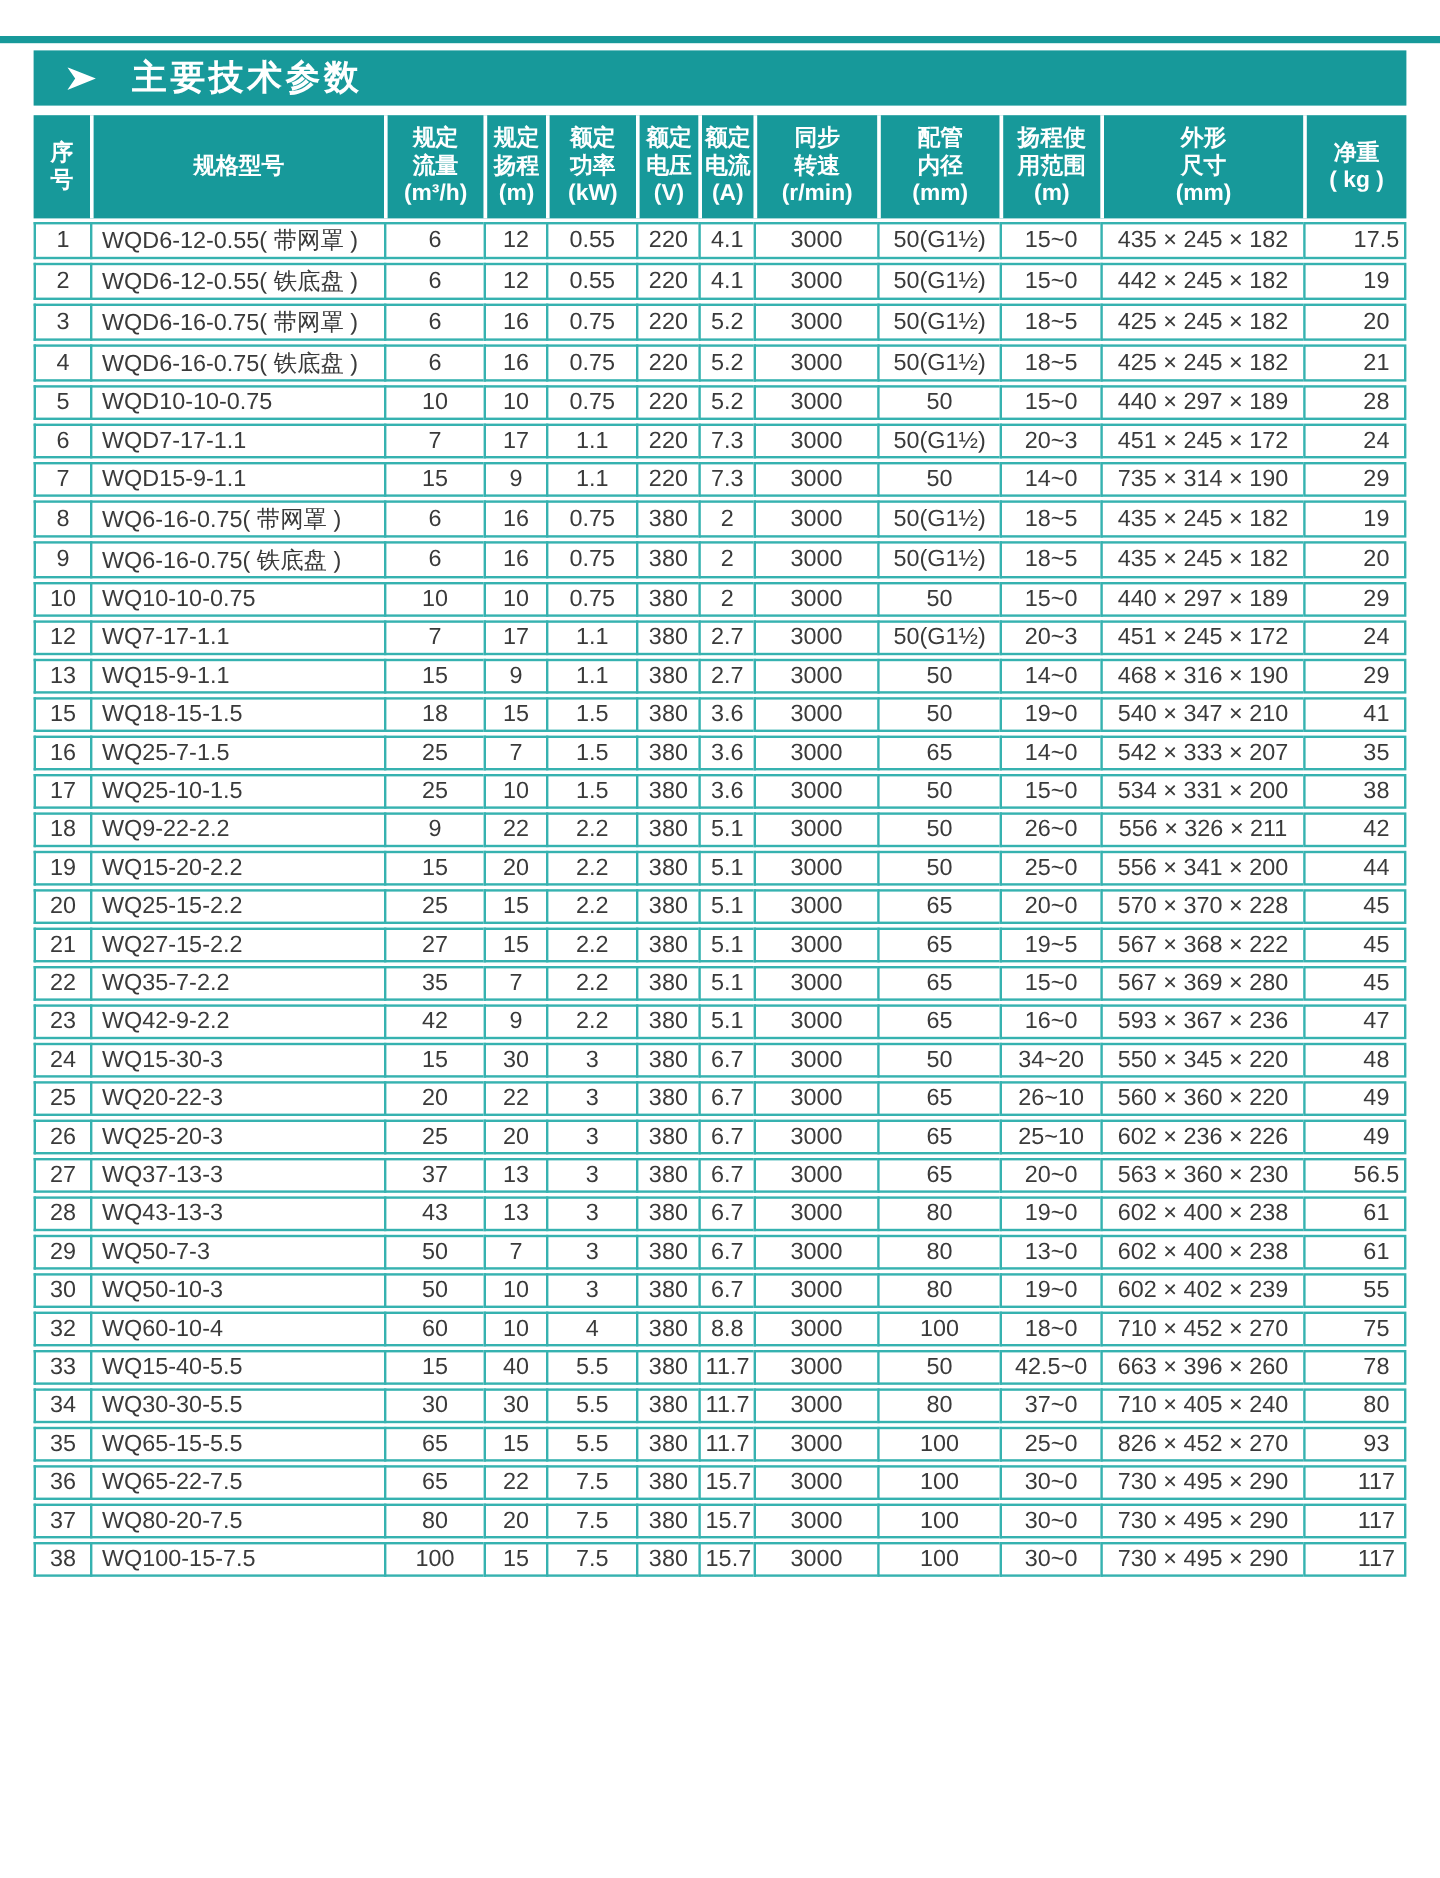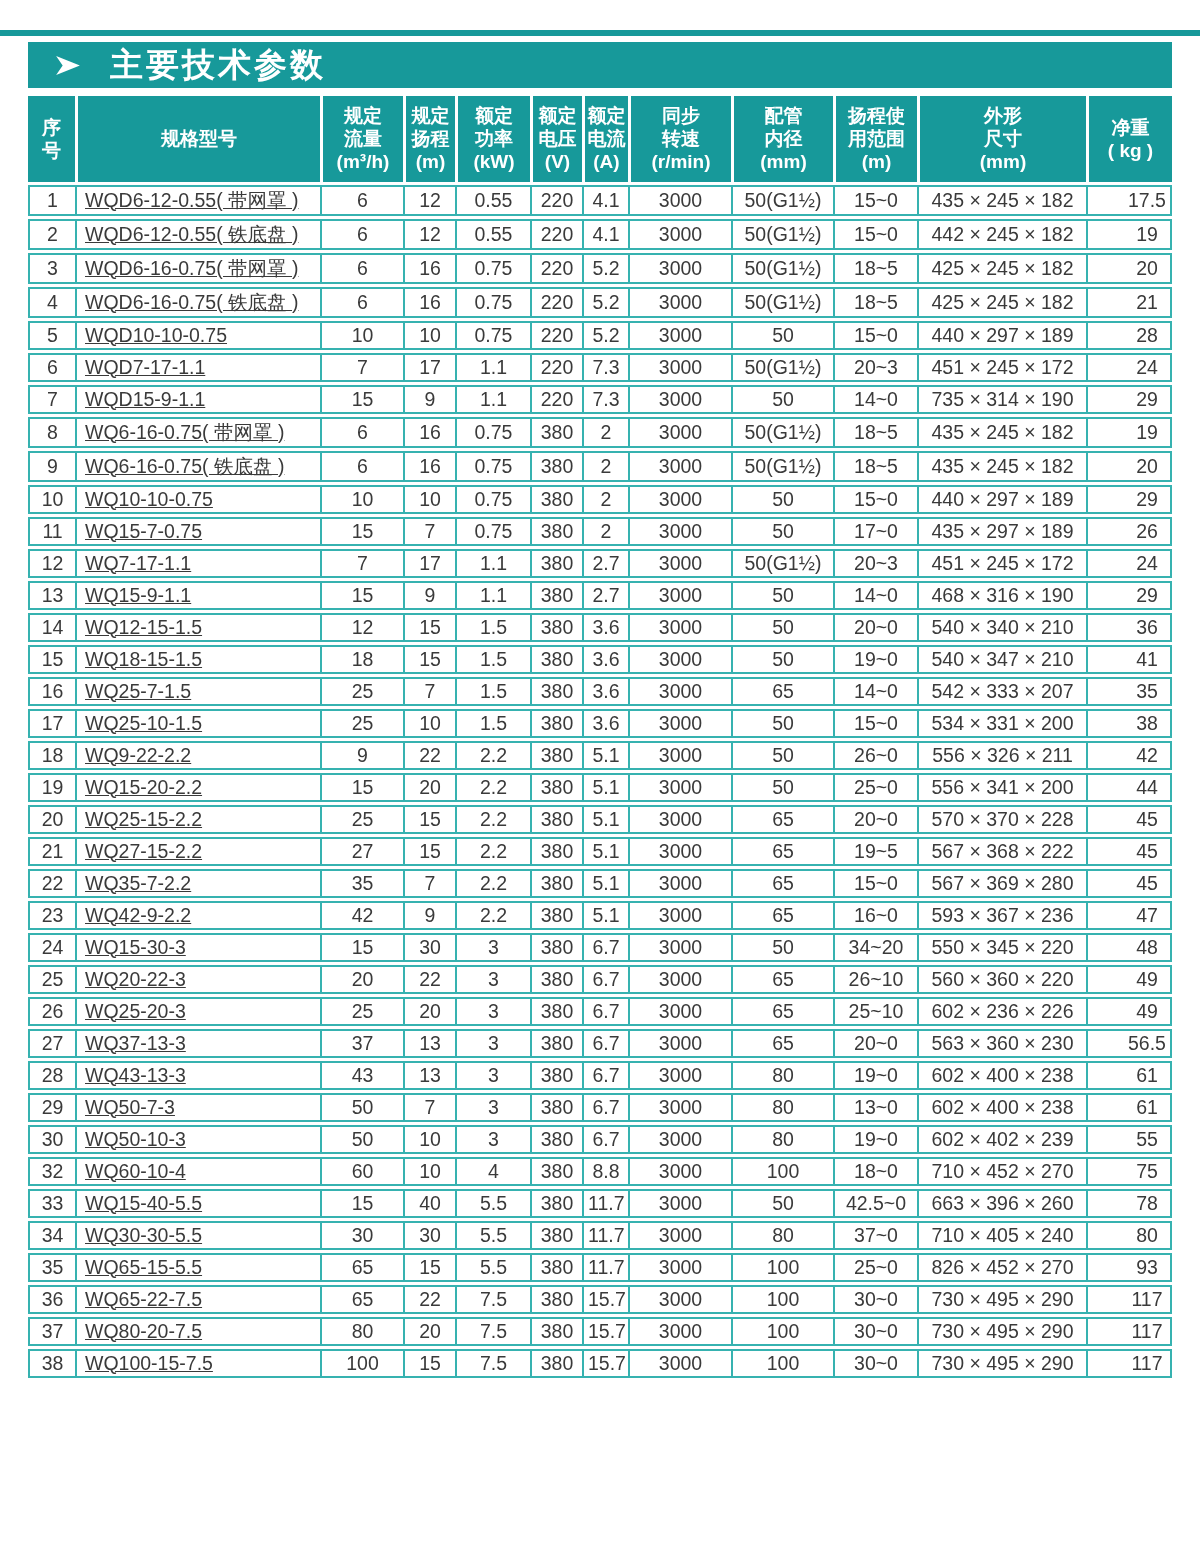--- a/index.html
+++ b/index.html
@@ -26,7 +26,7 @@
   }
   .title-arrow{display:flex;align-items:center;margin-right:30px;}
   .title-text{
-    color:#ffffff;font-size:33px;font-weight:bold;letter-spacing:3px;
+    color:#ffffff;font-size:29px;font-weight:bold;letter-spacing:3px;
   }
   table.spec{
     width:1144px;table-layout:fixed;

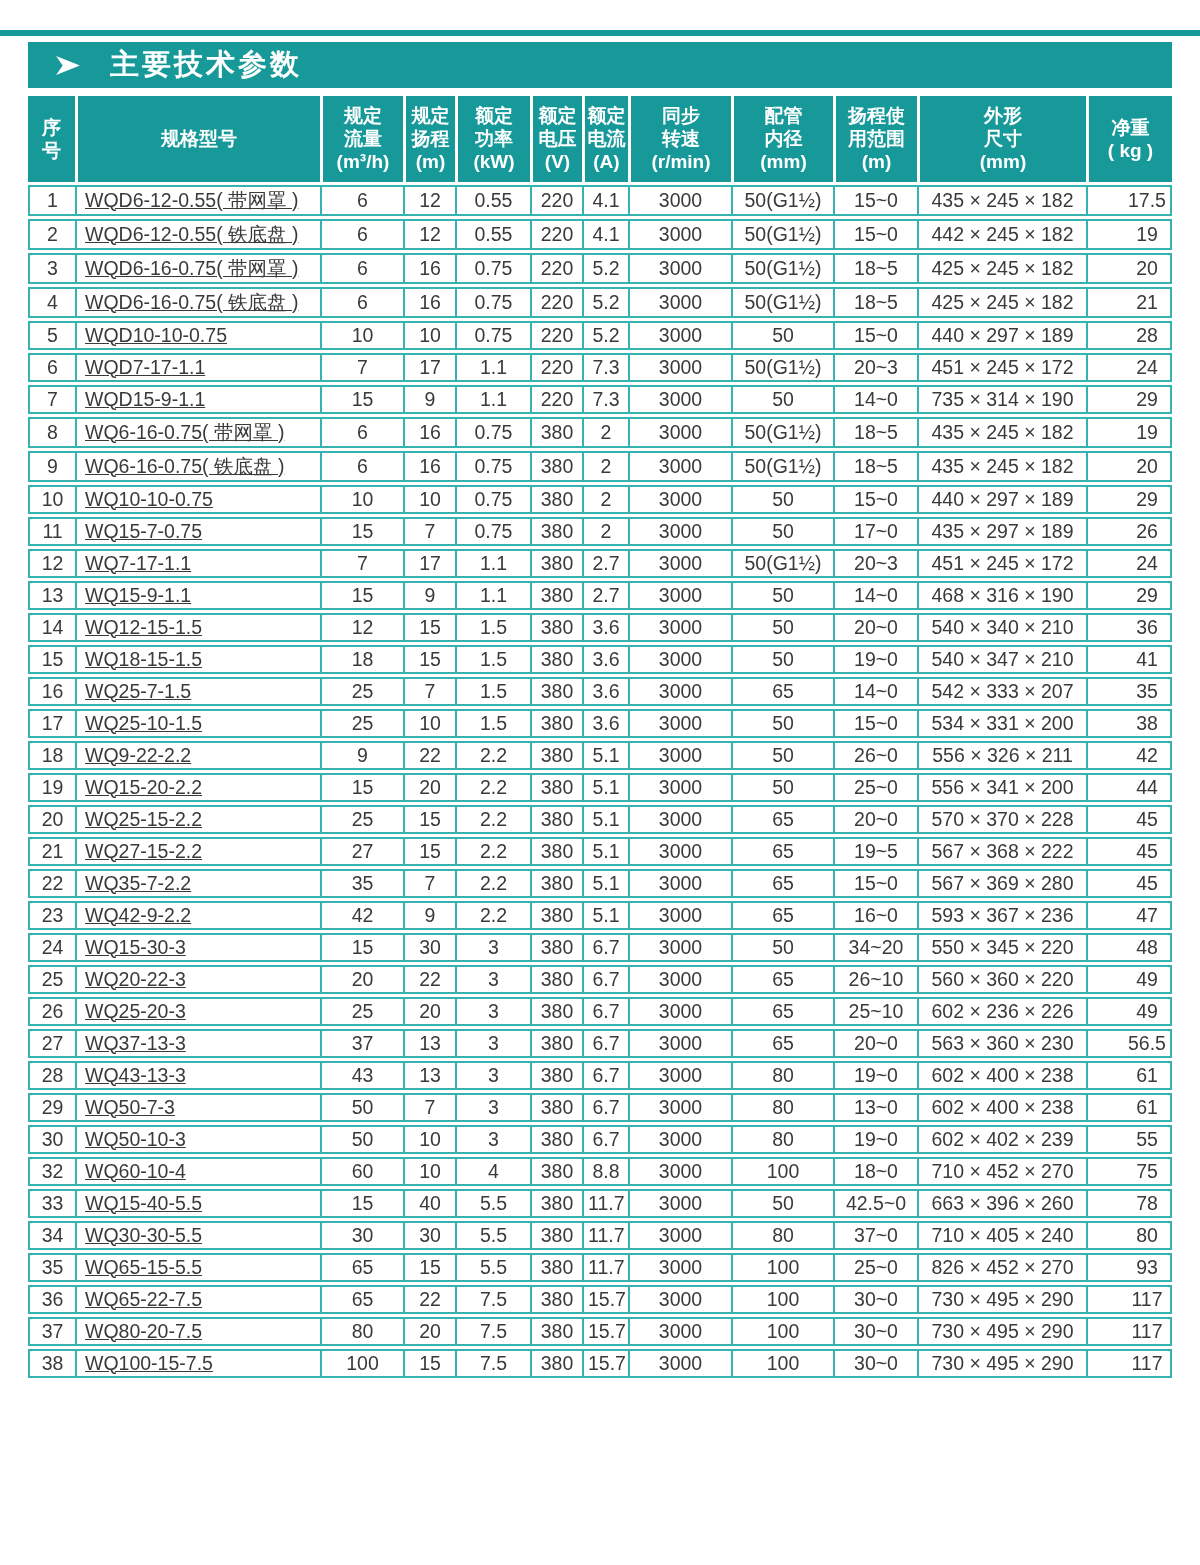--- a/index.html
+++ b/index.html
@@ -53,7 +53,7 @@
     overflow:hidden;white-space:nowrap;
   }
   tbody td:last-child{border-right:2px solid var(--grid);padding-left:40px;}
-  tbody td:nth-child(2){text-align:left;padding-left:8px;text-decoration:underline;}
+  tbody td:nth-child(2){text-align:left;padding-left:8px;}
 </style>
 </head>
 <body>

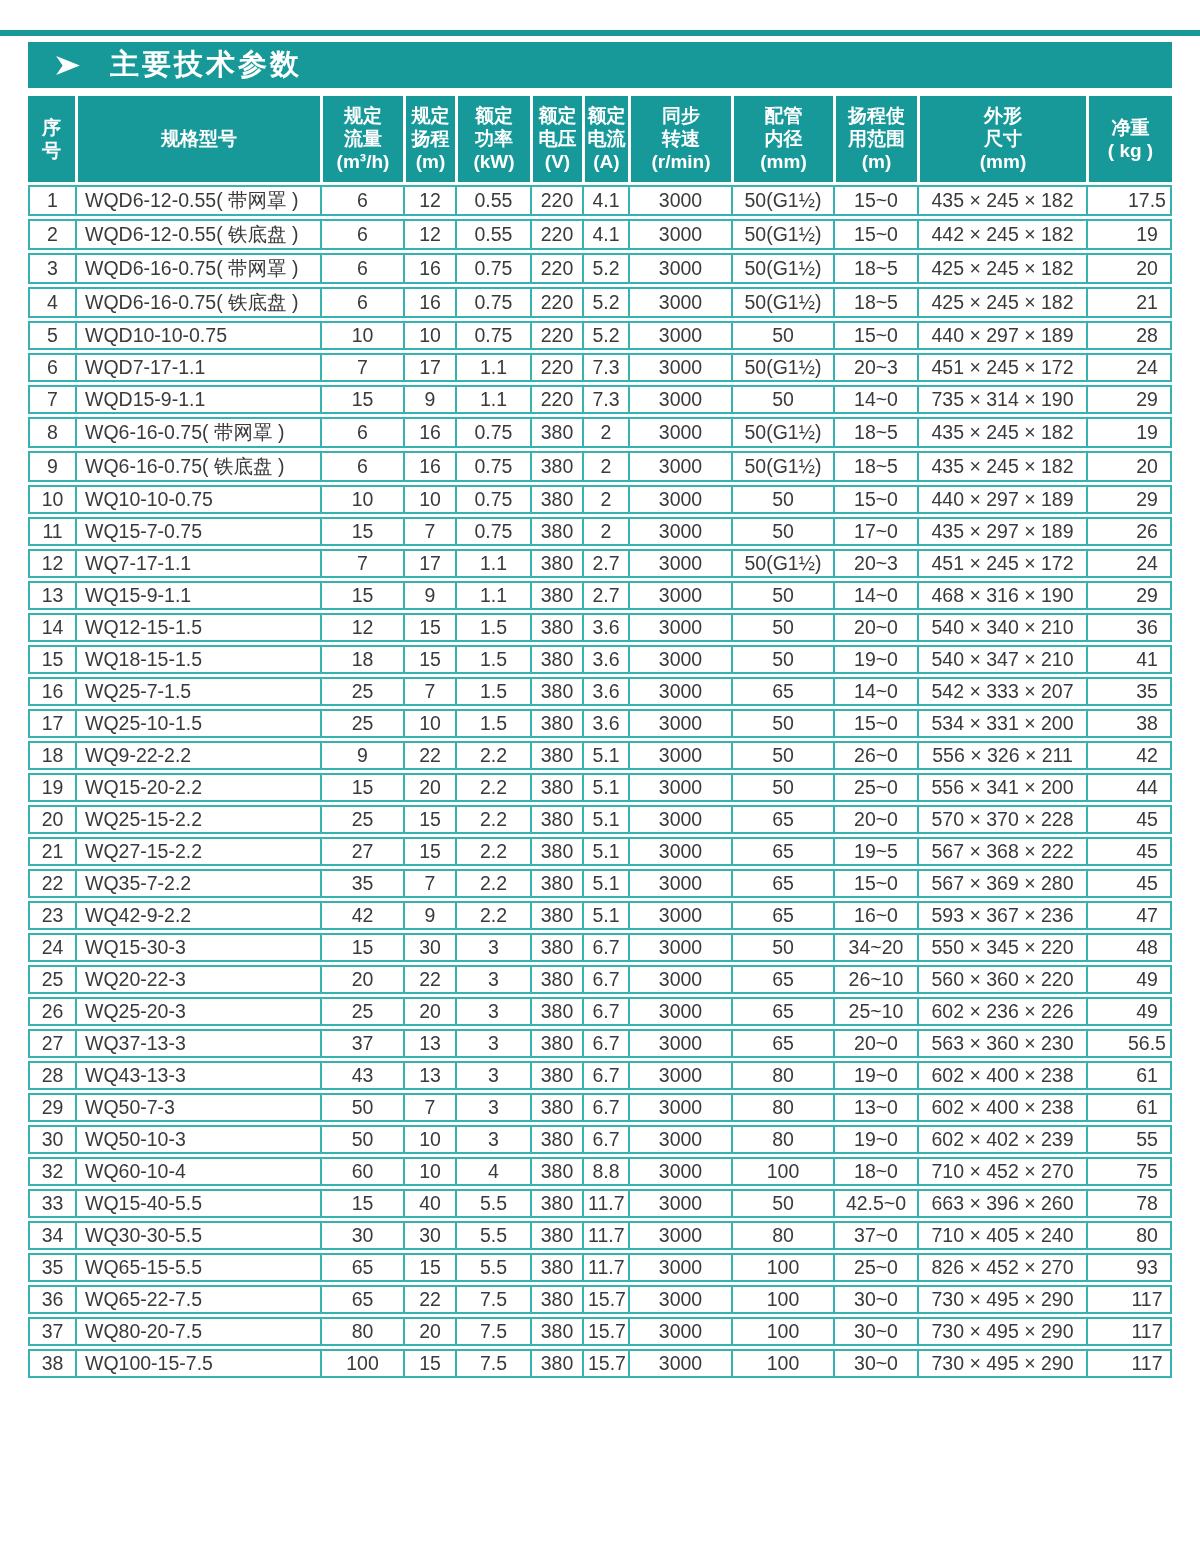--- a/index.html
+++ b/index.html
@@ -264,20 +264,6 @@
           <td>29</td>
         </tr>
         <tr>
-          <td>11</td>
-          <td>WQ15-7-0.75</td>
-          <td>15</td>
-          <td>7</td>
-          <td>0.75</td>
-          <td>380</td>
-          <td>2</td>
-          <td>3000</td>
-          <td>50</td>
-          <td>17~0</td>
-          <td>435 × 297 × 189</td>
-          <td>26</td>
-        </tr>
-        <tr>
           <td>12</td>
           <td>WQ7-17-1.1</td>
           <td>7</td>

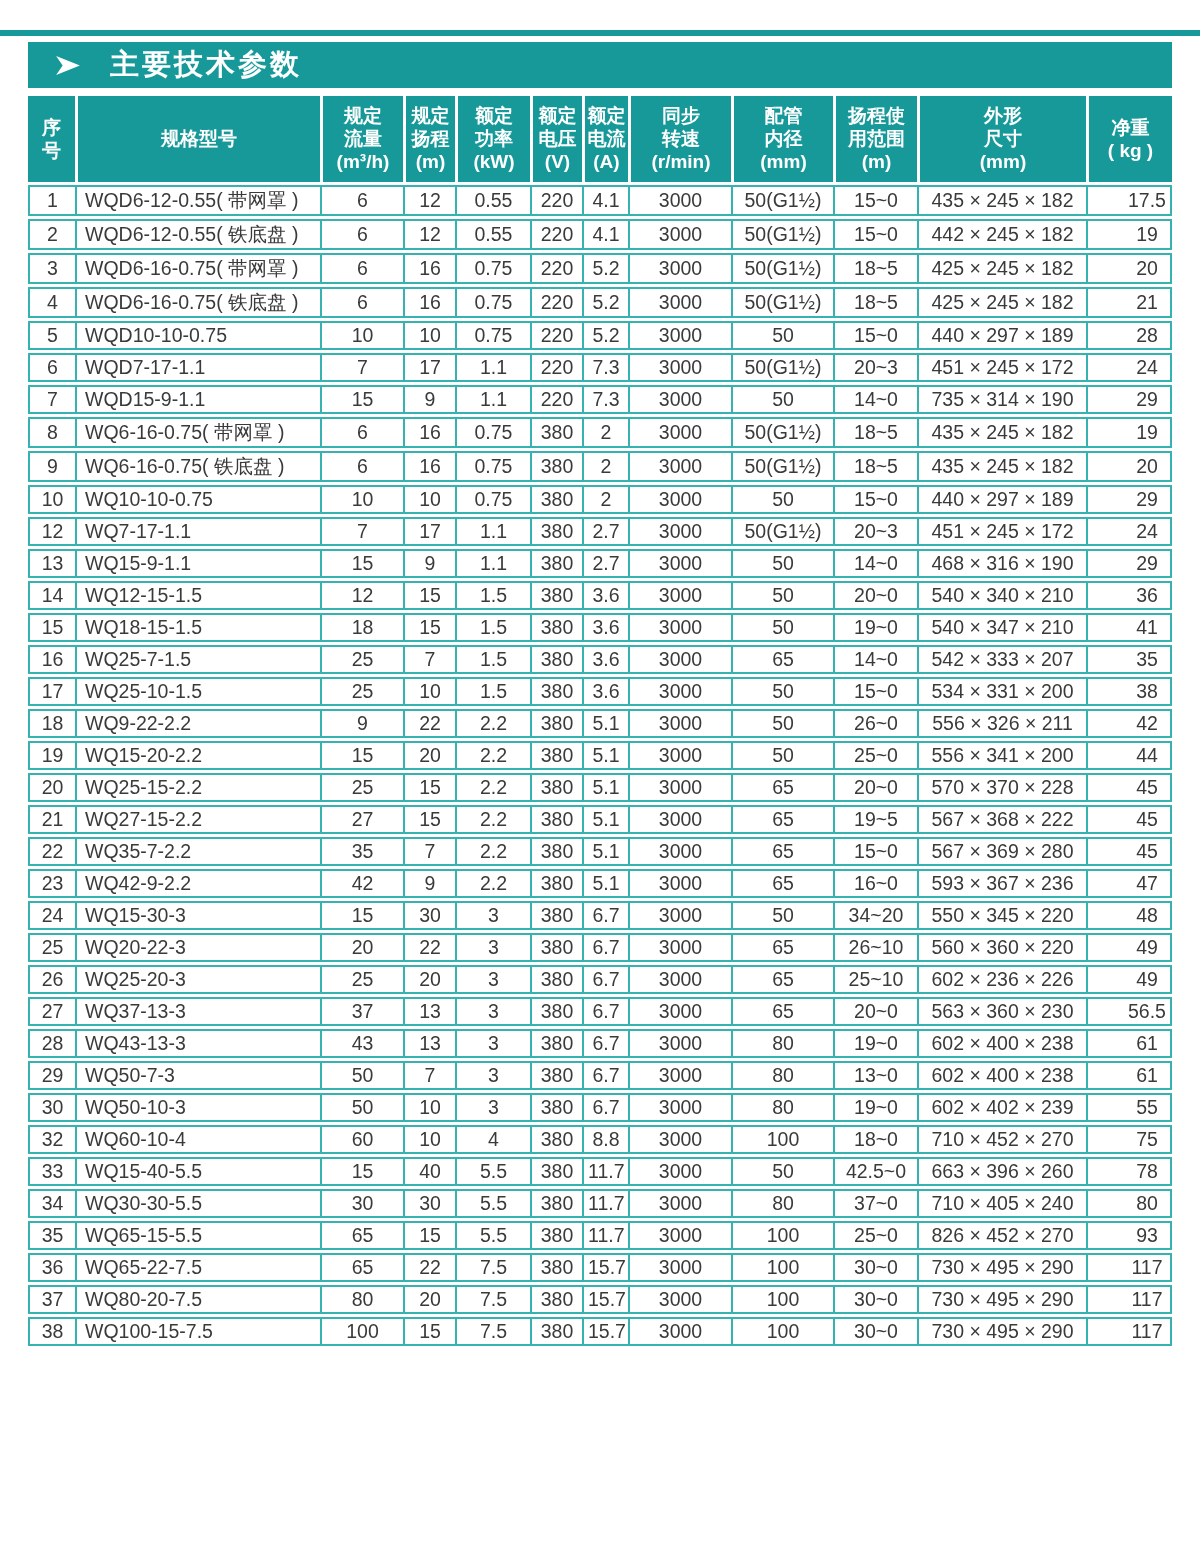--- a/index.html
+++ b/index.html
@@ -292,20 +292,6 @@
           <td>29</td>
         </tr>
         <tr>
-          <td>14</td>
-          <td>WQ12-15-1.5</td>
-          <td>12</td>
-          <td>15</td>
-          <td>1.5</td>
-          <td>380</td>
-          <td>3.6</td>
-          <td>3000</td>
-          <td>50</td>
-          <td>20~0</td>
-          <td>540 × 340 × 210</td>
-          <td>36</td>
-        </tr>
-        <tr>
           <td>15</td>
           <td>WQ18-15-1.5</td>
           <td>18</td>

